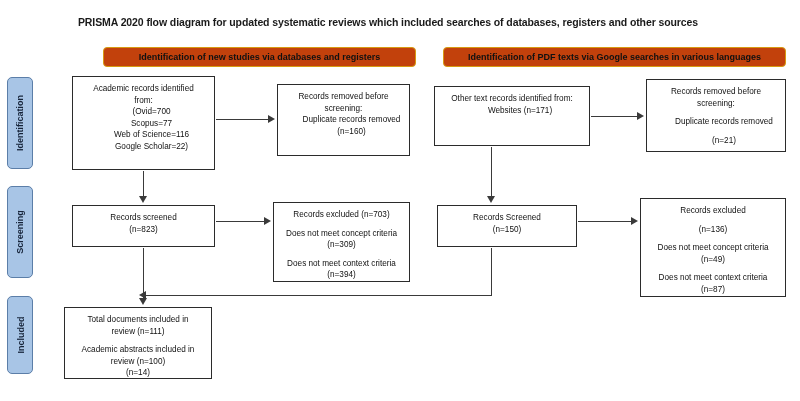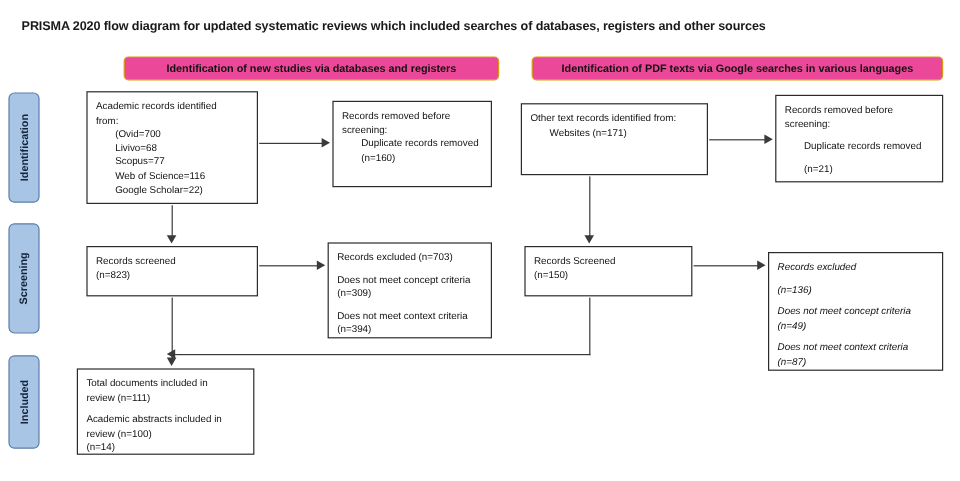--- a/index.html
+++ b/index.html
@@ -26,6 +26,7 @@
     color: #1a1a1a;
     letter-spacing: -0.1px;
     white-space: nowrap;
+    text-align: center;
   }
   
   .stage-header {

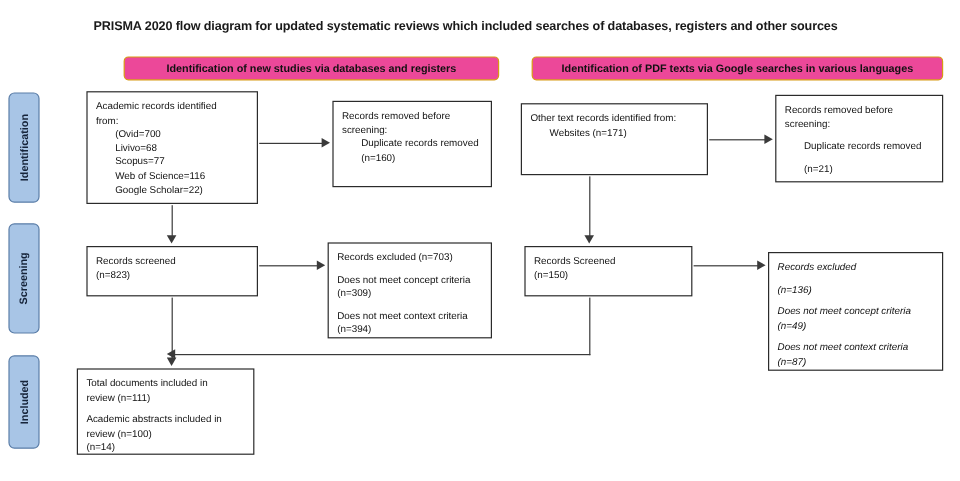--- a/index.html
+++ b/index.html
@@ -31,7 +31,7 @@
   
   .stage-header {
     position: absolute;
-    background: #ec4899;
+    background: #c2410c;
     border: 1px solid #d79a12;
     border-radius: 4px;
     color: #111111;

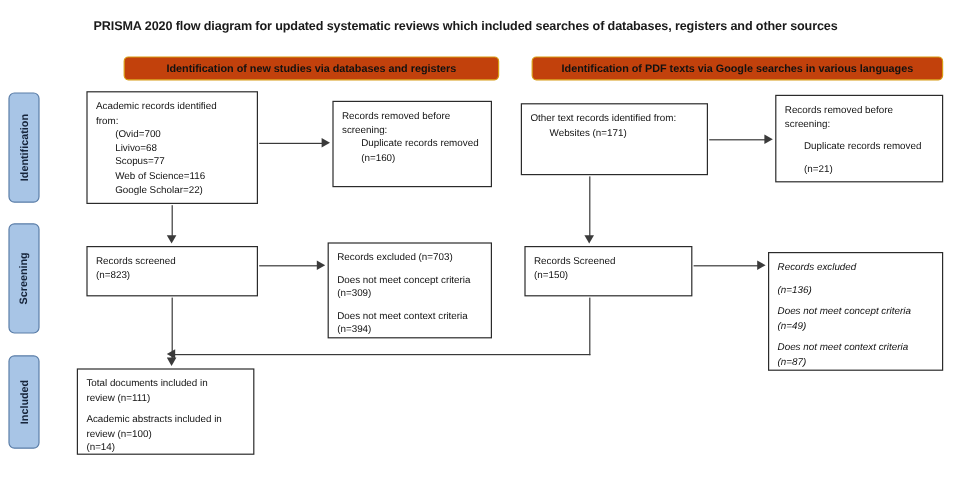--- a/index.html
+++ b/index.html
@@ -83,7 +83,7 @@
     line-height: 11.6px;
     color: #111111;
   }
-  .flow-box .ln { display: block; white-space: pre; }
+  .flow-box .ln { display: block; white-space: pre; text-align: center; }
   .flow-box .ind { padding-left: 16px; }
   .flow-box .gap { height: 7px; }
 

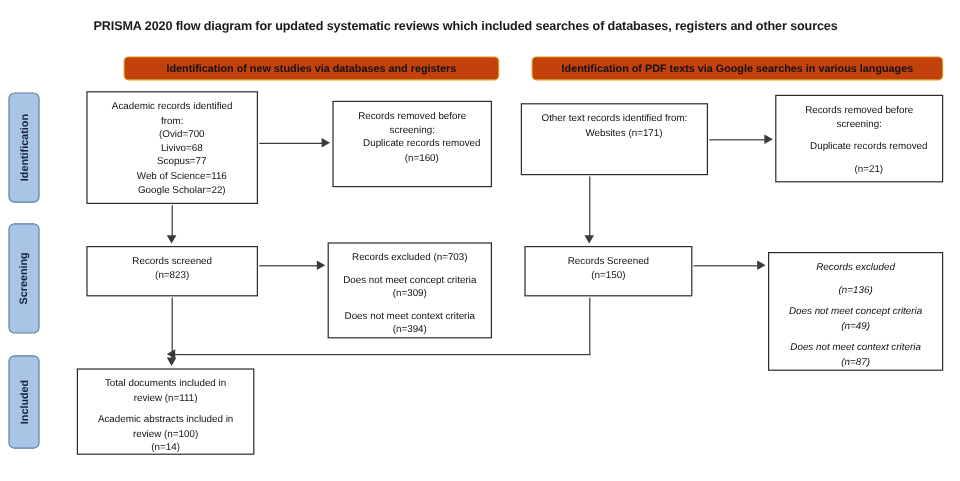--- a/index.html
+++ b/index.html
@@ -158,7 +158,6 @@
     <span class="ln">Academic records identified</span>
     <span class="ln">from:</span>
     <span class="ln ind">(Ovid=700</span>
-    <span class="ln ind">Livivo=68</span>
     <span class="ln ind">Scopus=77</span>
     <span class="ln ind">Web of Science=116</span>
     <span class="ln ind">Google Scholar=22)</span>

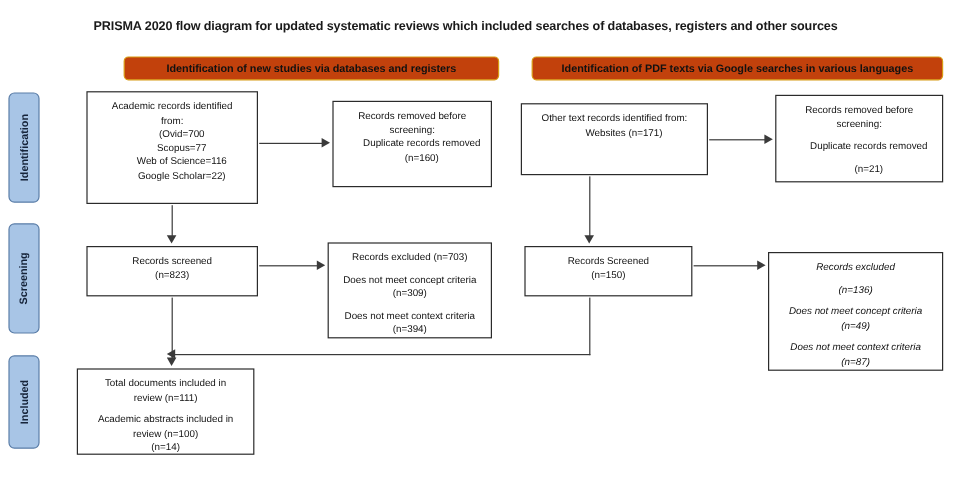--- a/index.html
+++ b/index.html
@@ -96,7 +96,7 @@
   #box-records-screened-l { left: 72px;  top: 205px; width: 143px; height: 42px; }
   #box-records-excluded-l { left: 273px; top: 202px; width: 137px; height: 80px; }
   #box-records-screened-r { left: 437px; top: 205px; width: 140px; height: 42px; }
-  #box-records-excluded-r { left: 640px; top: 210px; width: 146px; height: 99px; font-style: italic; }
+  #box-records-excluded-r { left: 640px; top: 198px; width: 146px; height: 99px; }
 
   #box-included          { left: 64px;  top: 307px; width: 148px; height: 72px; }
 

